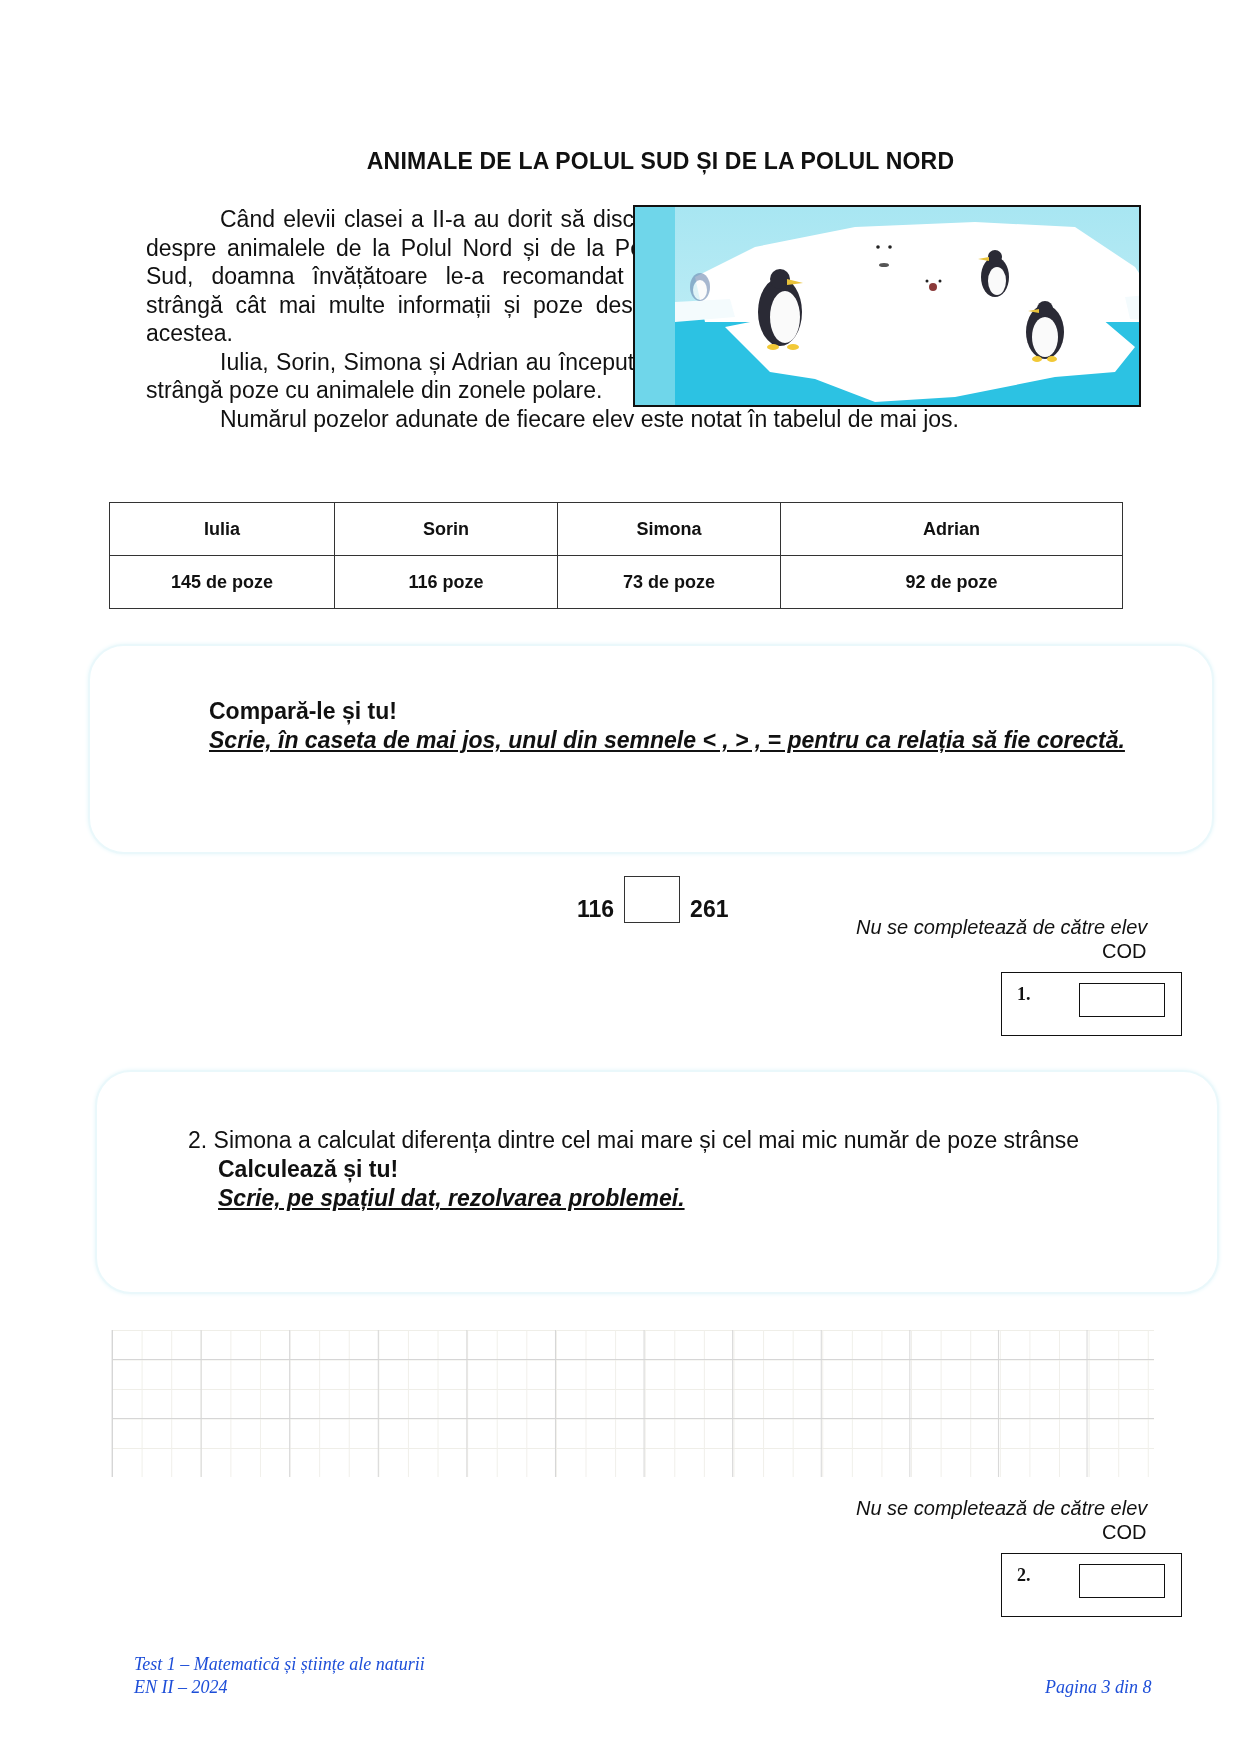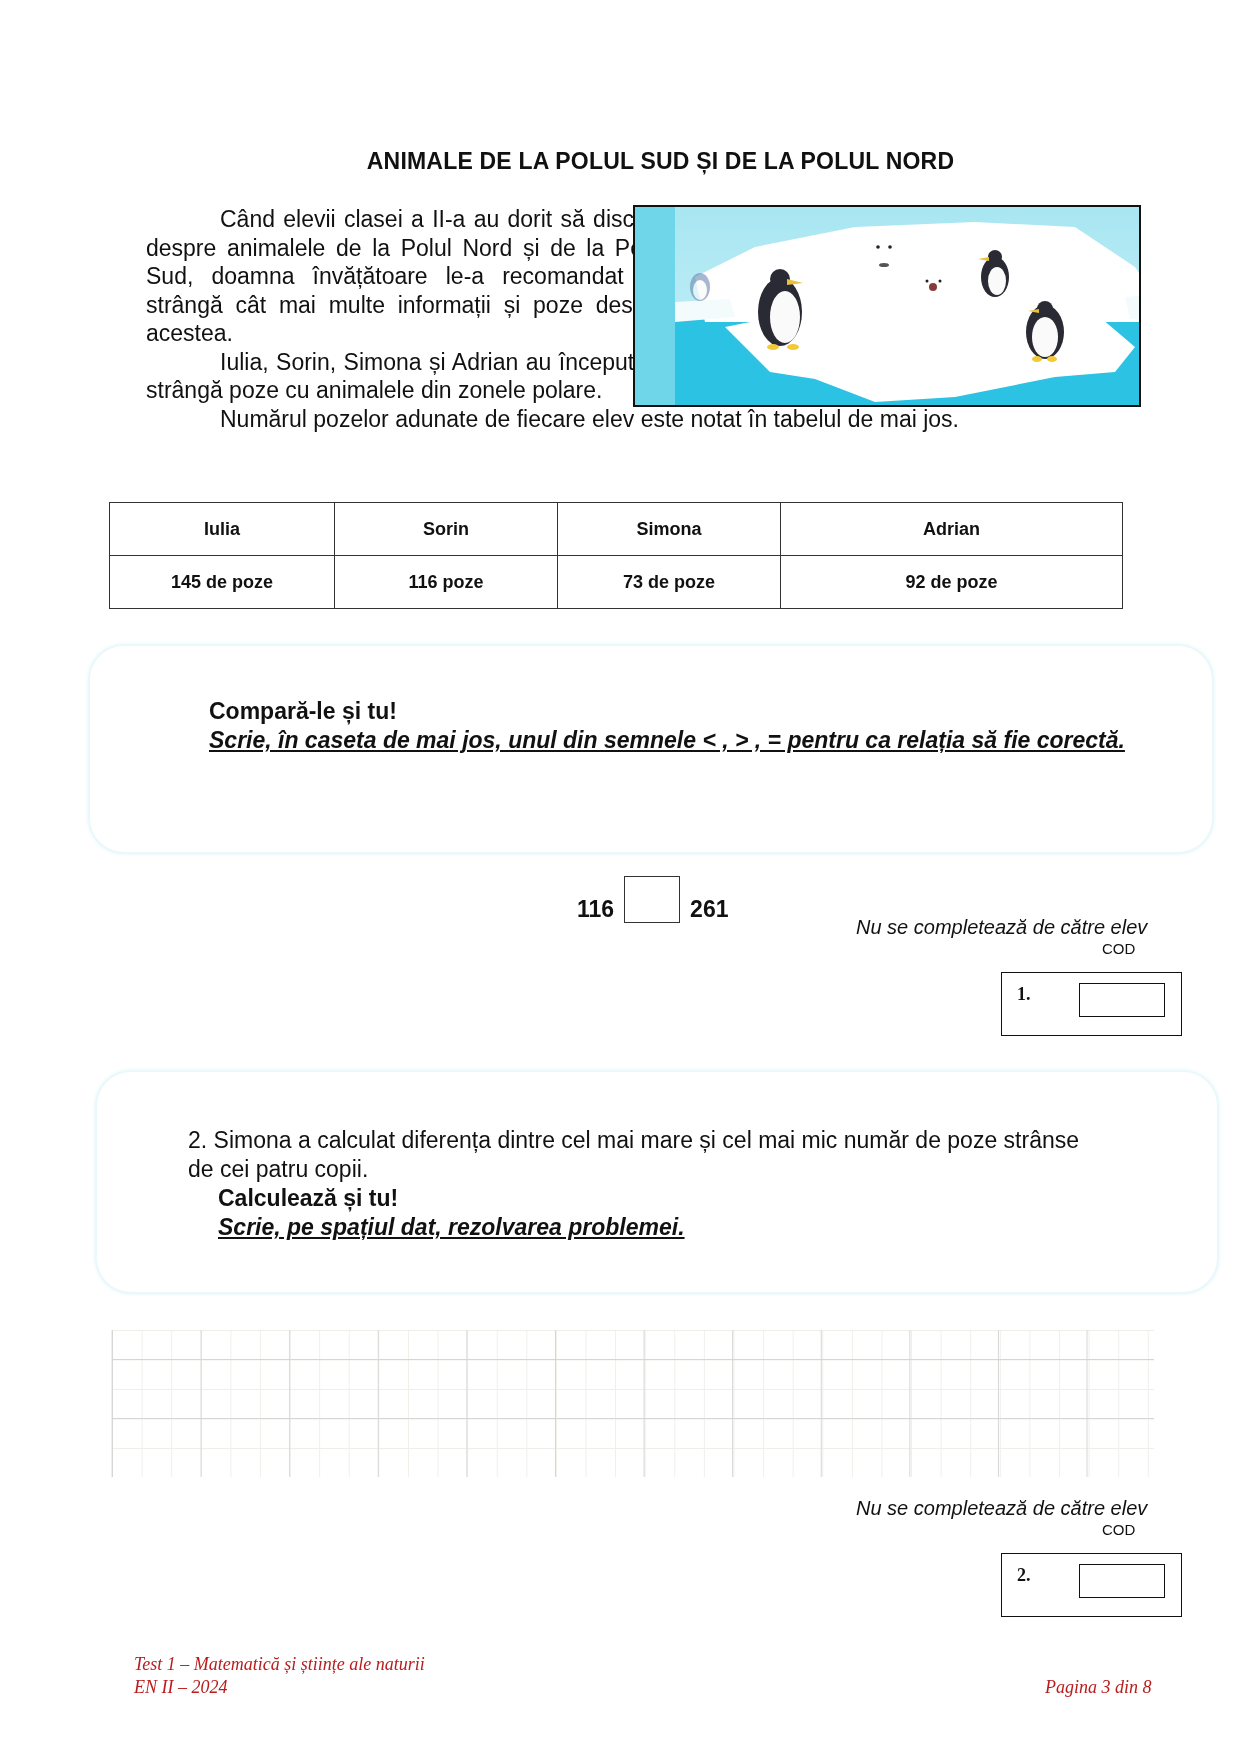--- a/index.html
+++ b/index.html
@@ -42,7 +42,7 @@
                 box-sizing: border-box; background: #fff; }
 
   .note { font-style: italic; font-size: 20px; }
-  .cod { font-size: 15px; }
+  .cod { font-size: 20px; }
   .codbox { width: 181px; height: 64px; border: 1.5px solid #111; box-sizing: border-box; }
   .codlabel { position: absolute; left: 15px; top: 11px; font-family: "Liberation Serif", serif;
               font-weight: bold; font-size: 18px; }

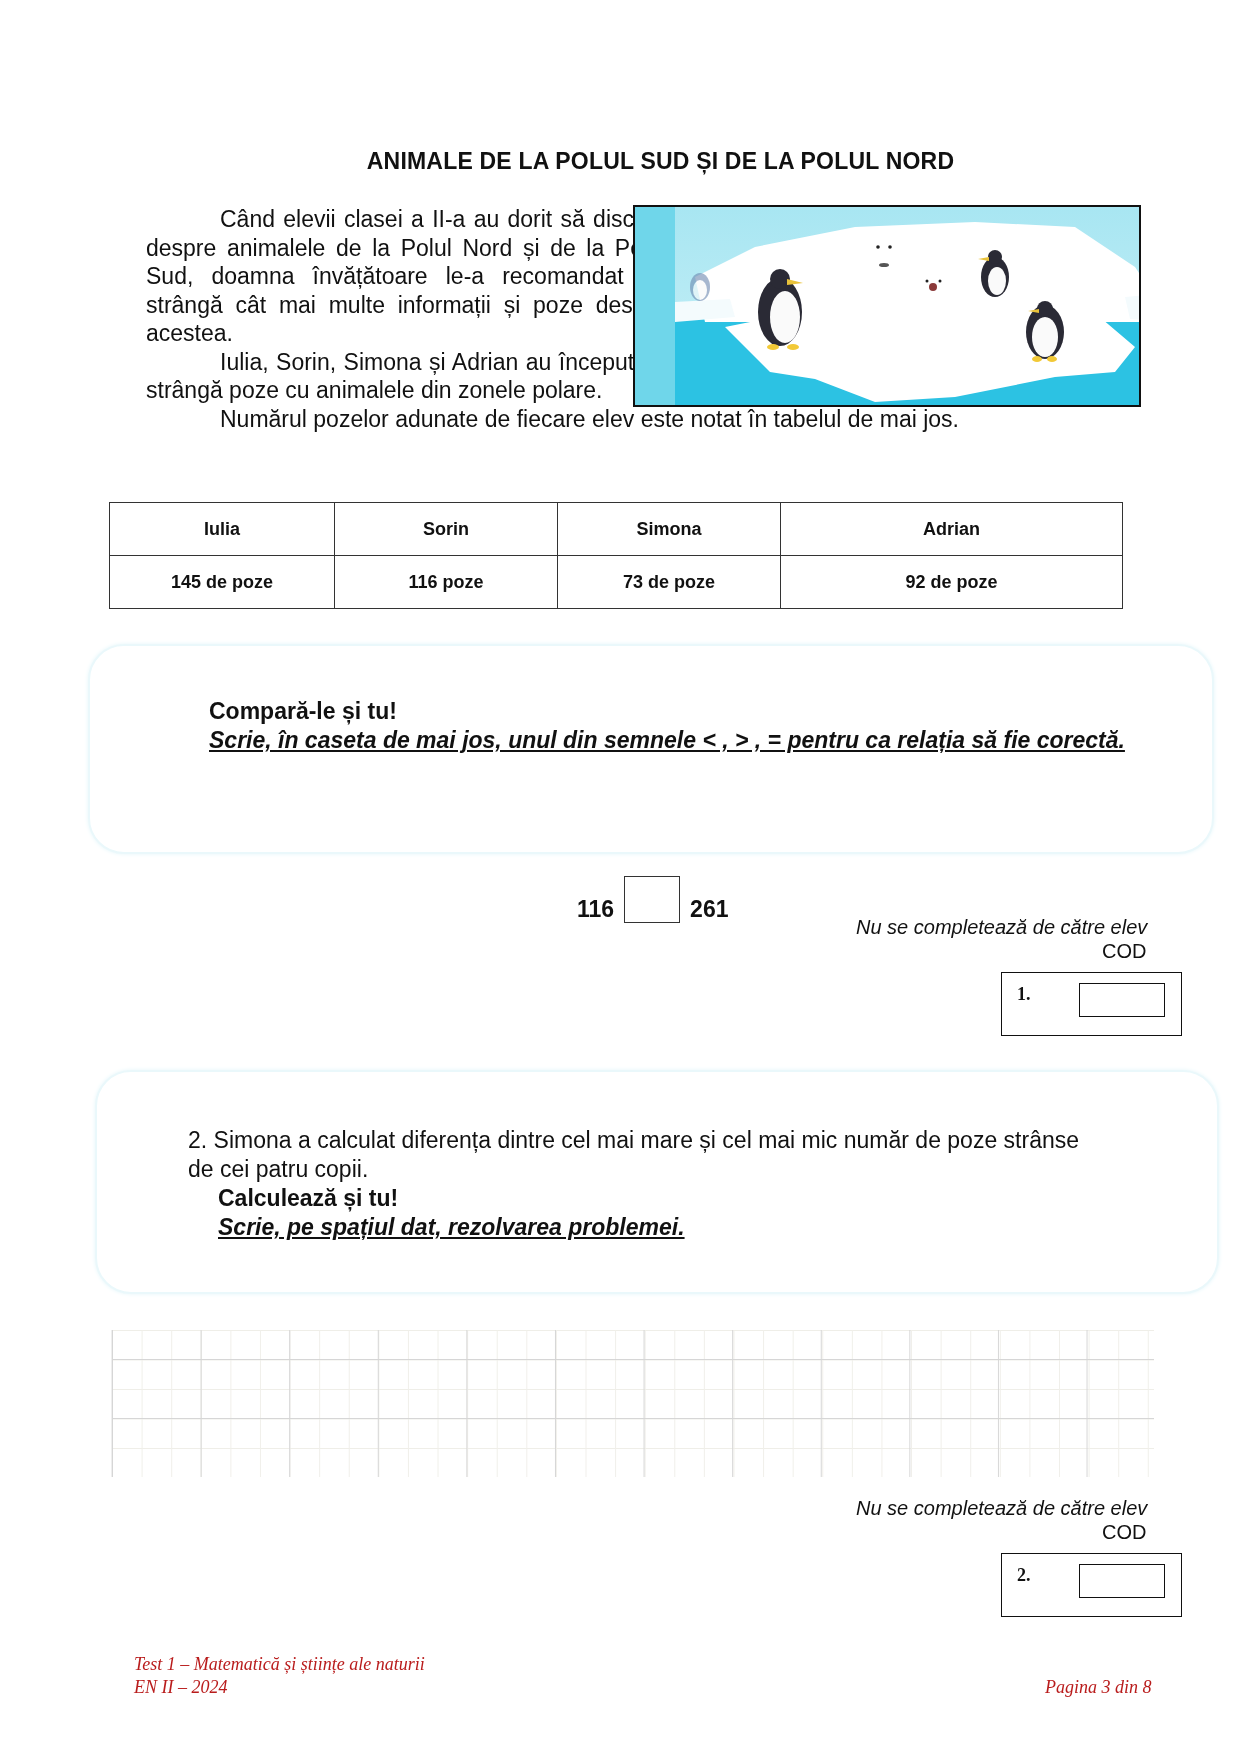--- a/index.html
+++ b/index.html
@@ -164,7 +164,6 @@
 <div class="abs qbox q2"></div>
 <div class="abs qtext q2text">
   <div>2. Simona a calculat diferența dintre cel mai mare și cel mai mic număr de poze strânse</div>
-  <div>de cei patru copii.</div>
   <div class="b indent2">Calculează și tu!</div>
   <div class="bi indent2">Scrie, pe spațiul dat, rezolvarea problemei.</div>
 </div>

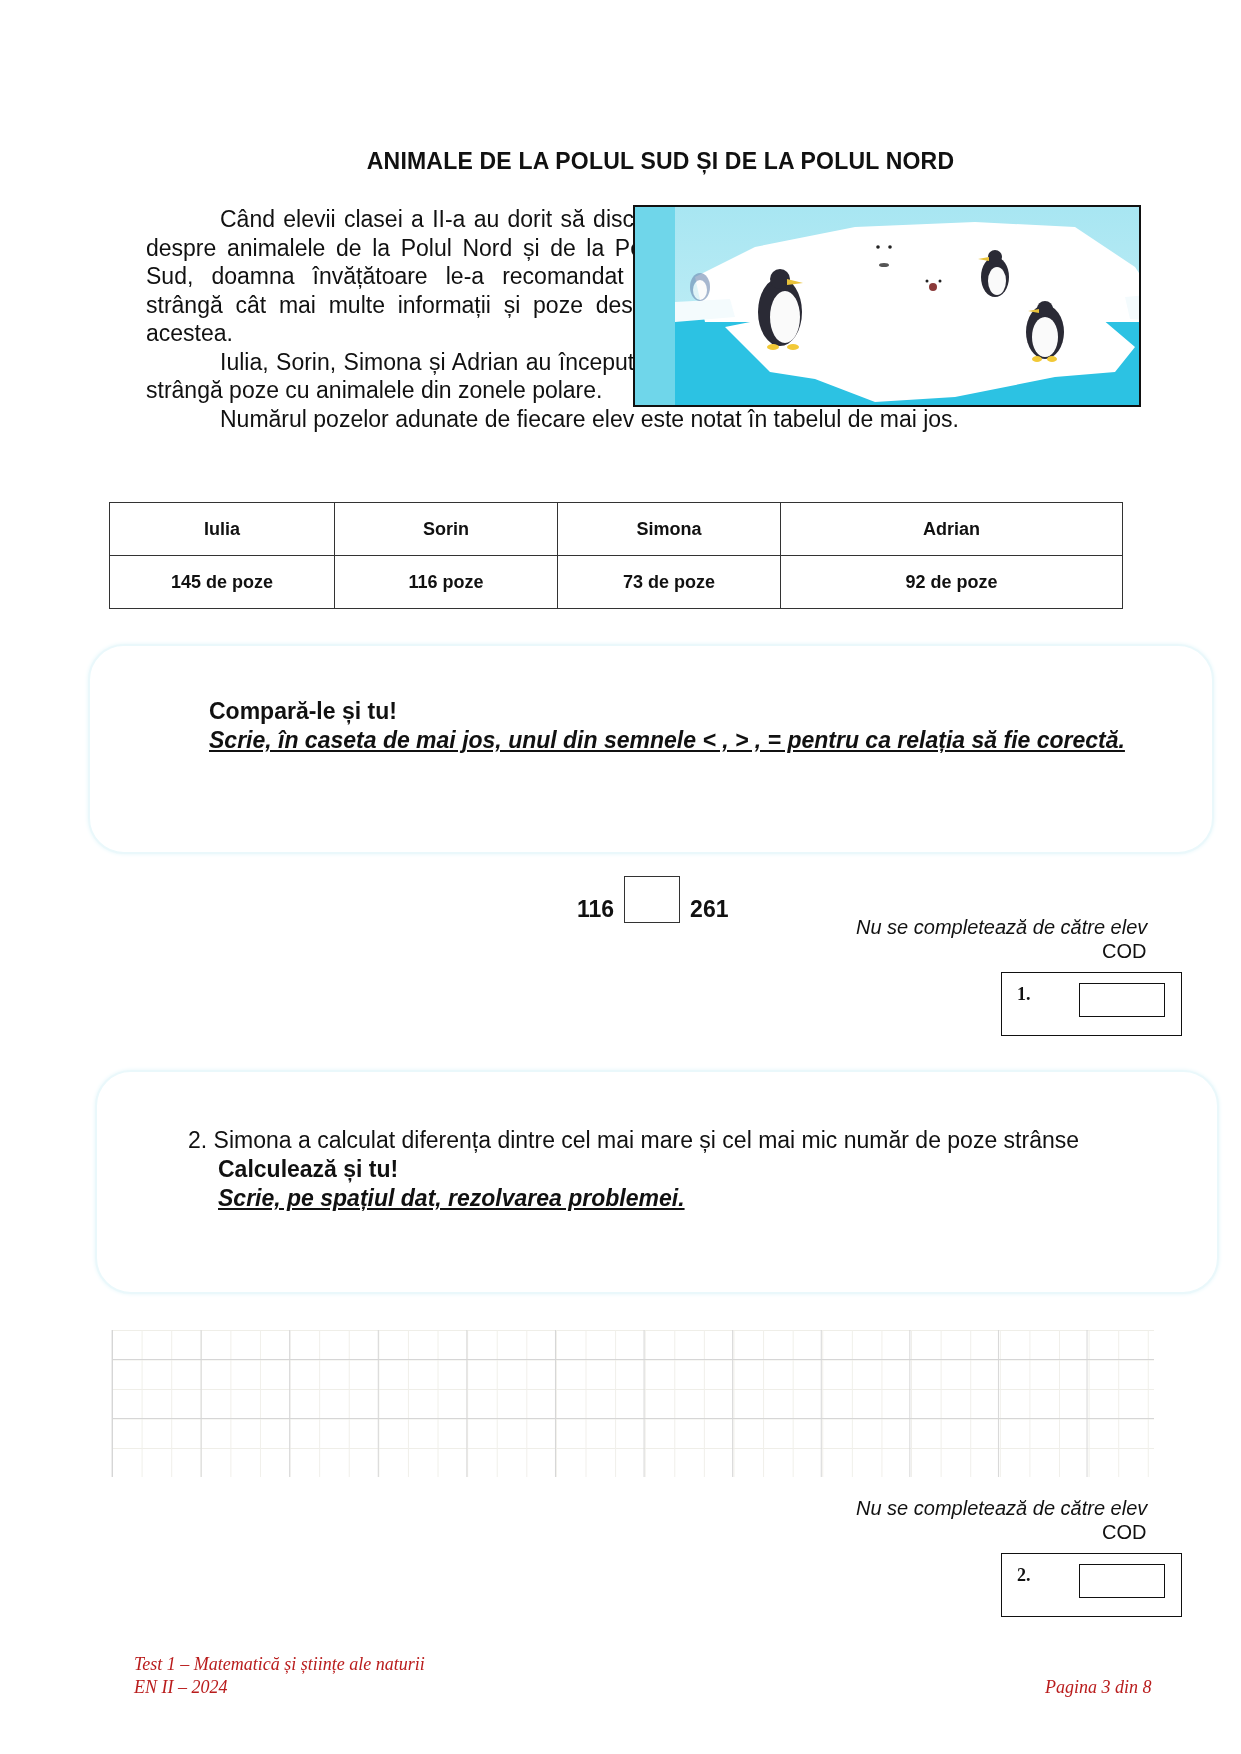--- a/index.html
+++ b/index.html
@@ -59,7 +59,7 @@
           background-position: 0 -30px, 0 -30px, 0 0, 0 0;
           border-left: 1px solid #eee; }
 
-  .footer { font-family: "Liberation Serif", serif; font-style: italic; font-size: 18px; color: #b91c1c; }
+  .footer { font-family: "Liberation Serif", serif; font-style: italic; font-size: 18px; color: #1d4ed8; }
 </style>
 </head>
 <body>

